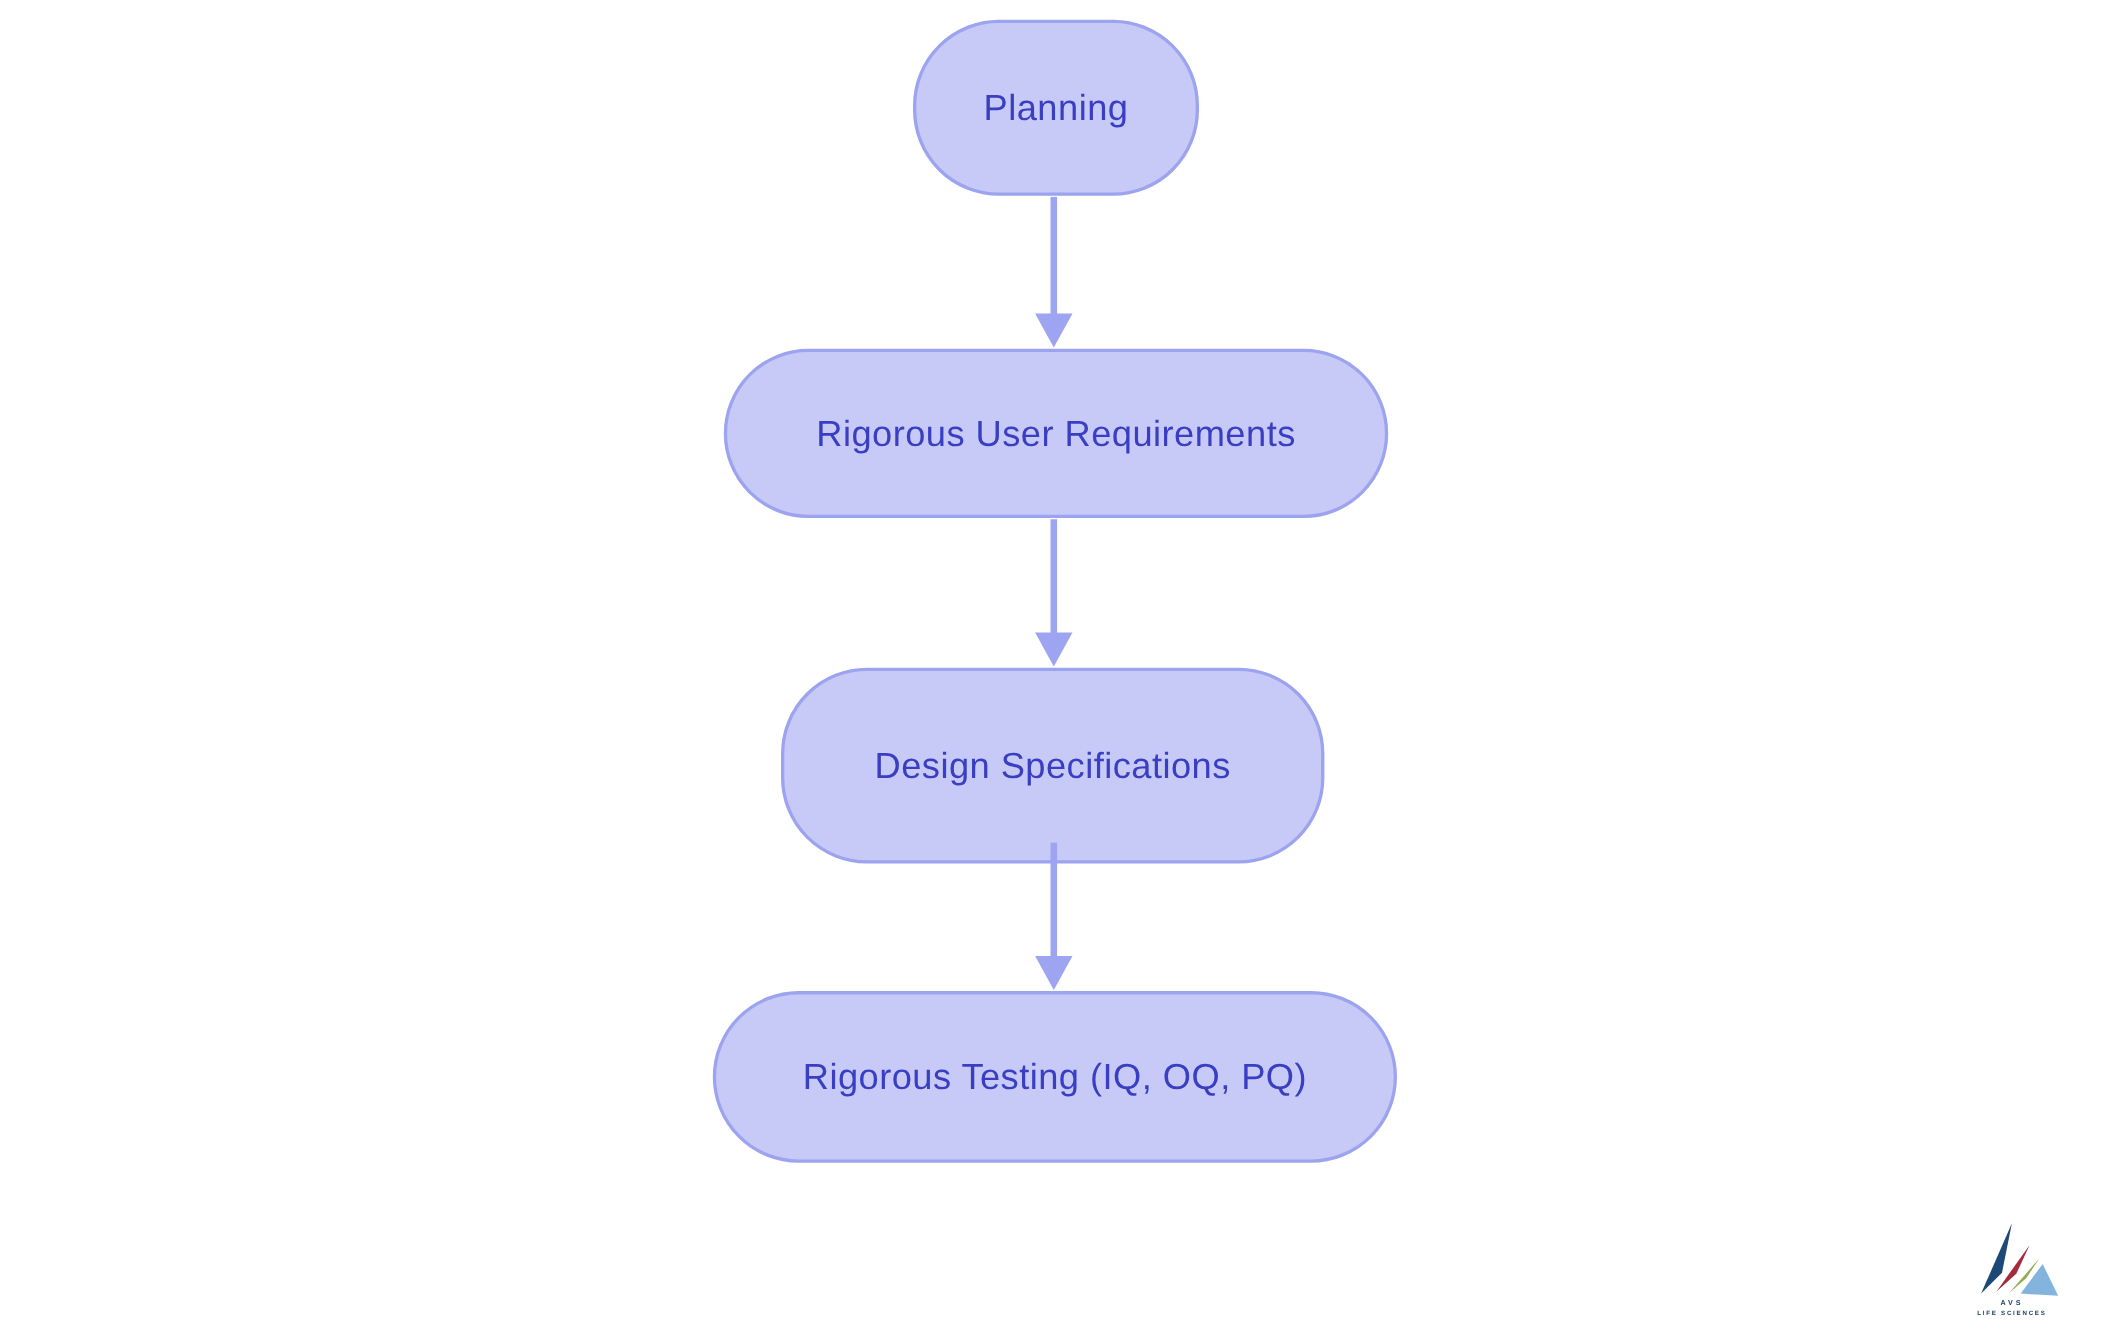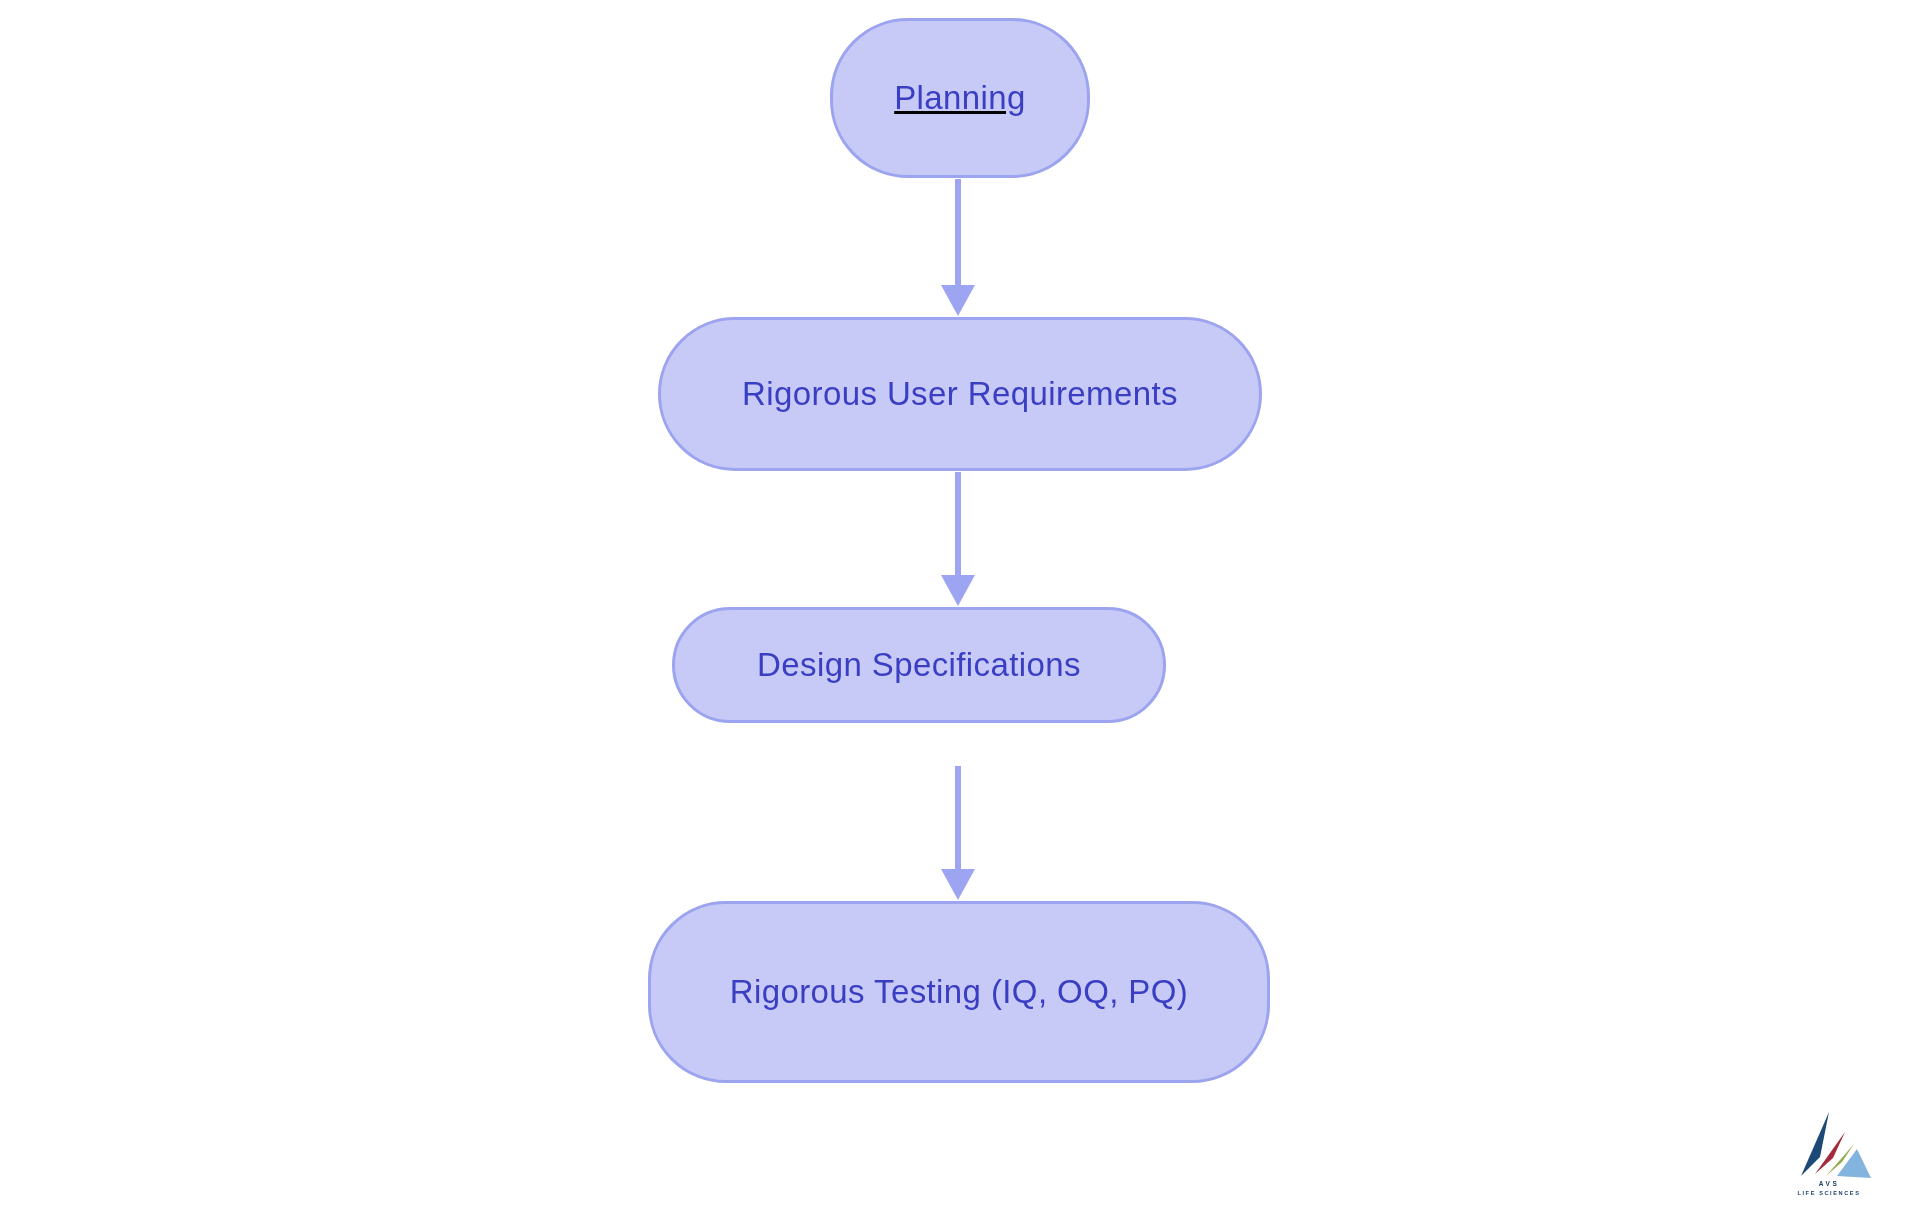--- a/index.html
+++ b/index.html
@@ -36,7 +36,7 @@
     line-height: 1.2;
     white-space: nowrap;
   }
-  #node-planning       { left: 830px; top: 18px;  width: 260px; height: 160px; text-decoration: underline; }
+  #node-planning       { left: 830px; top: 18px;  width: 260px; height: 160px; }
   #node-requirements   { left: 658px; top: 317px; width: 604px; height: 154px; }
   #node-design         { left: 672px; top: 607px; width: 494px; height: 116px; }
   #node-testing        { left: 648px; top: 901px; width: 622px; height: 182px; }

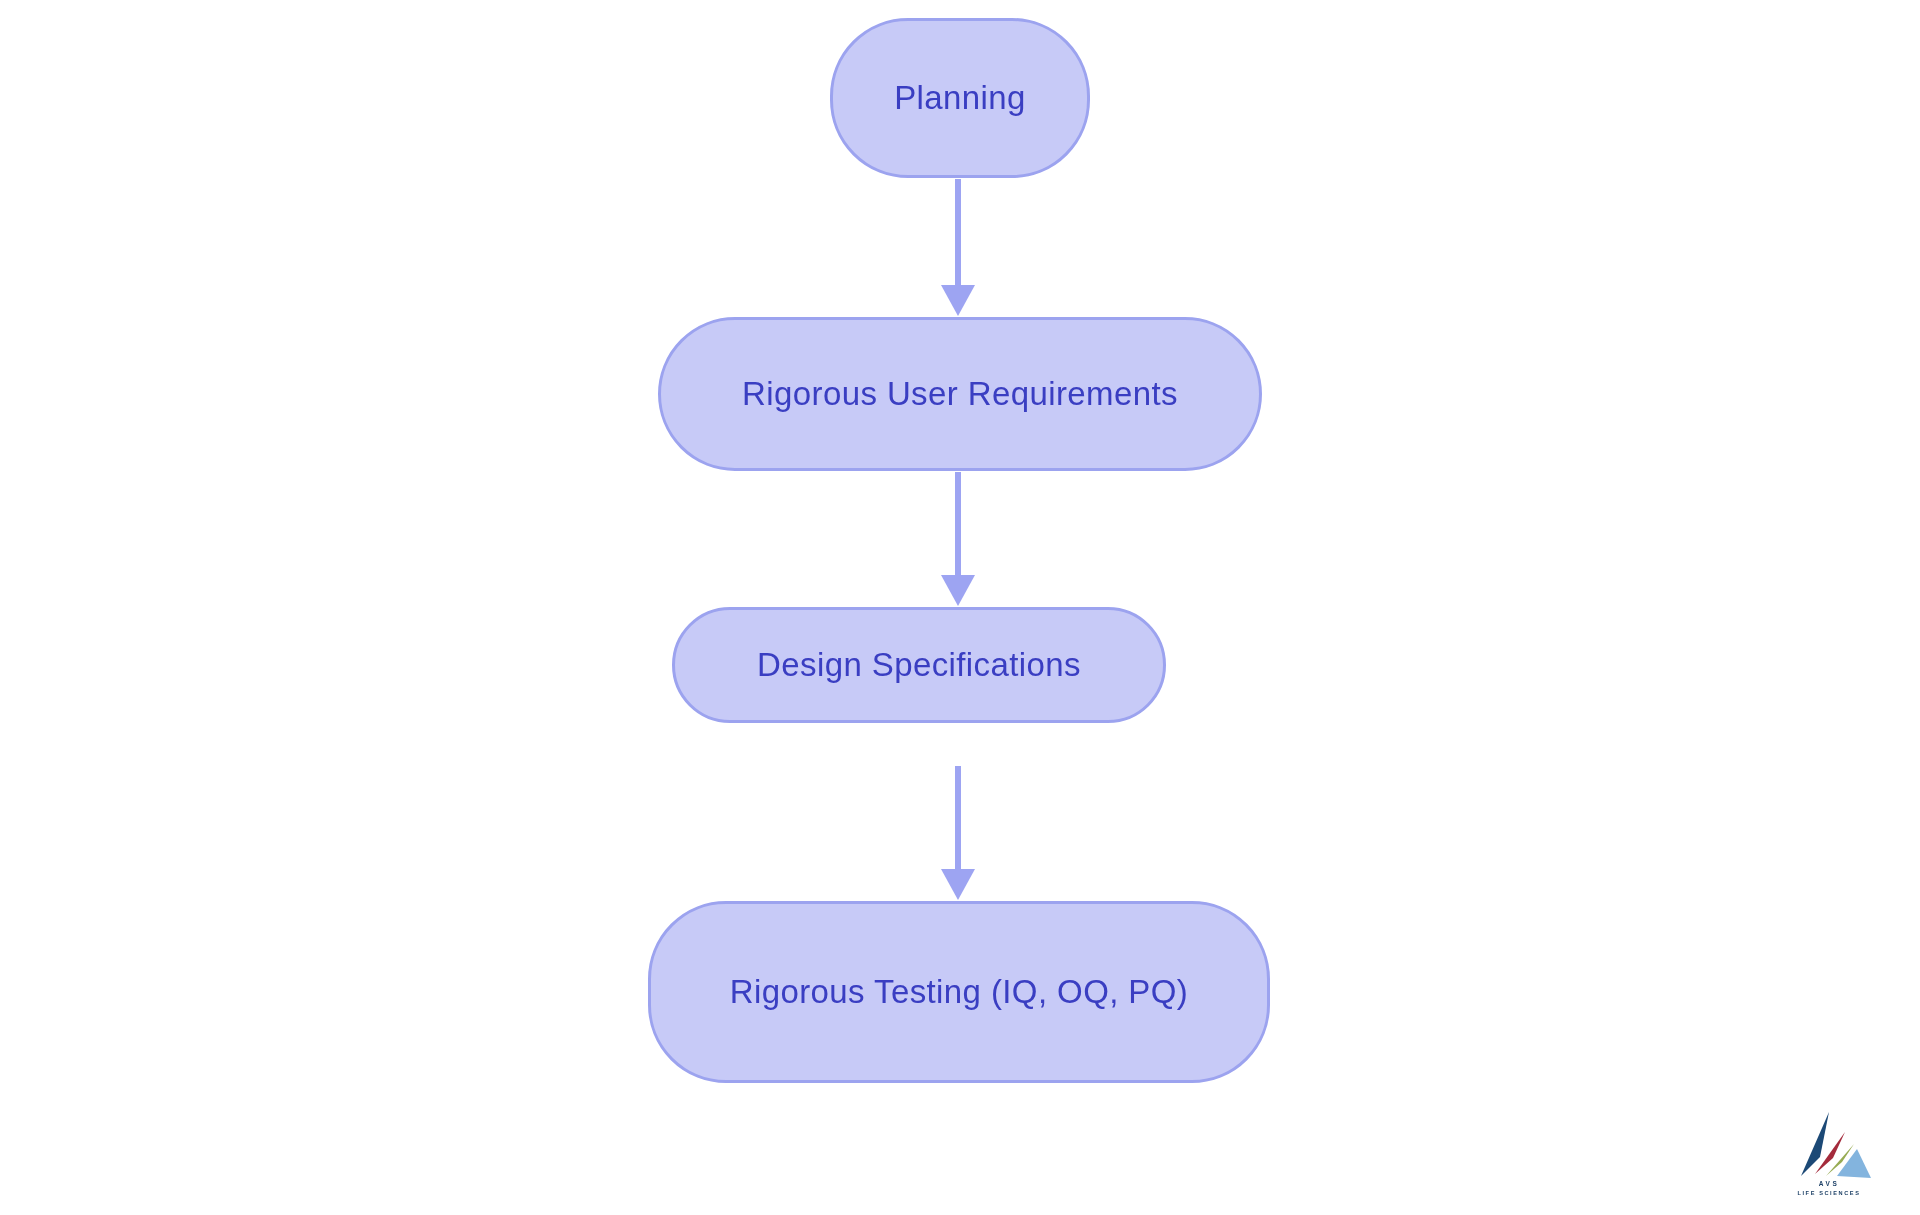--- a/index.html
+++ b/index.html
@@ -38,7 +38,7 @@
   }
   #node-planning       { left: 830px; top: 18px;  width: 260px; height: 160px; }
   #node-requirements   { left: 658px; top: 317px; width: 604px; height: 154px; }
-  #node-design         { left: 672px; top: 607px; width: 494px; height: 116px; }
+  #node-design         { left: 710px; top: 607px; width: 494px; height: 178px; }
   #node-testing        { left: 648px; top: 901px; width: 622px; height: 182px; }
 
   .arrow-layer {

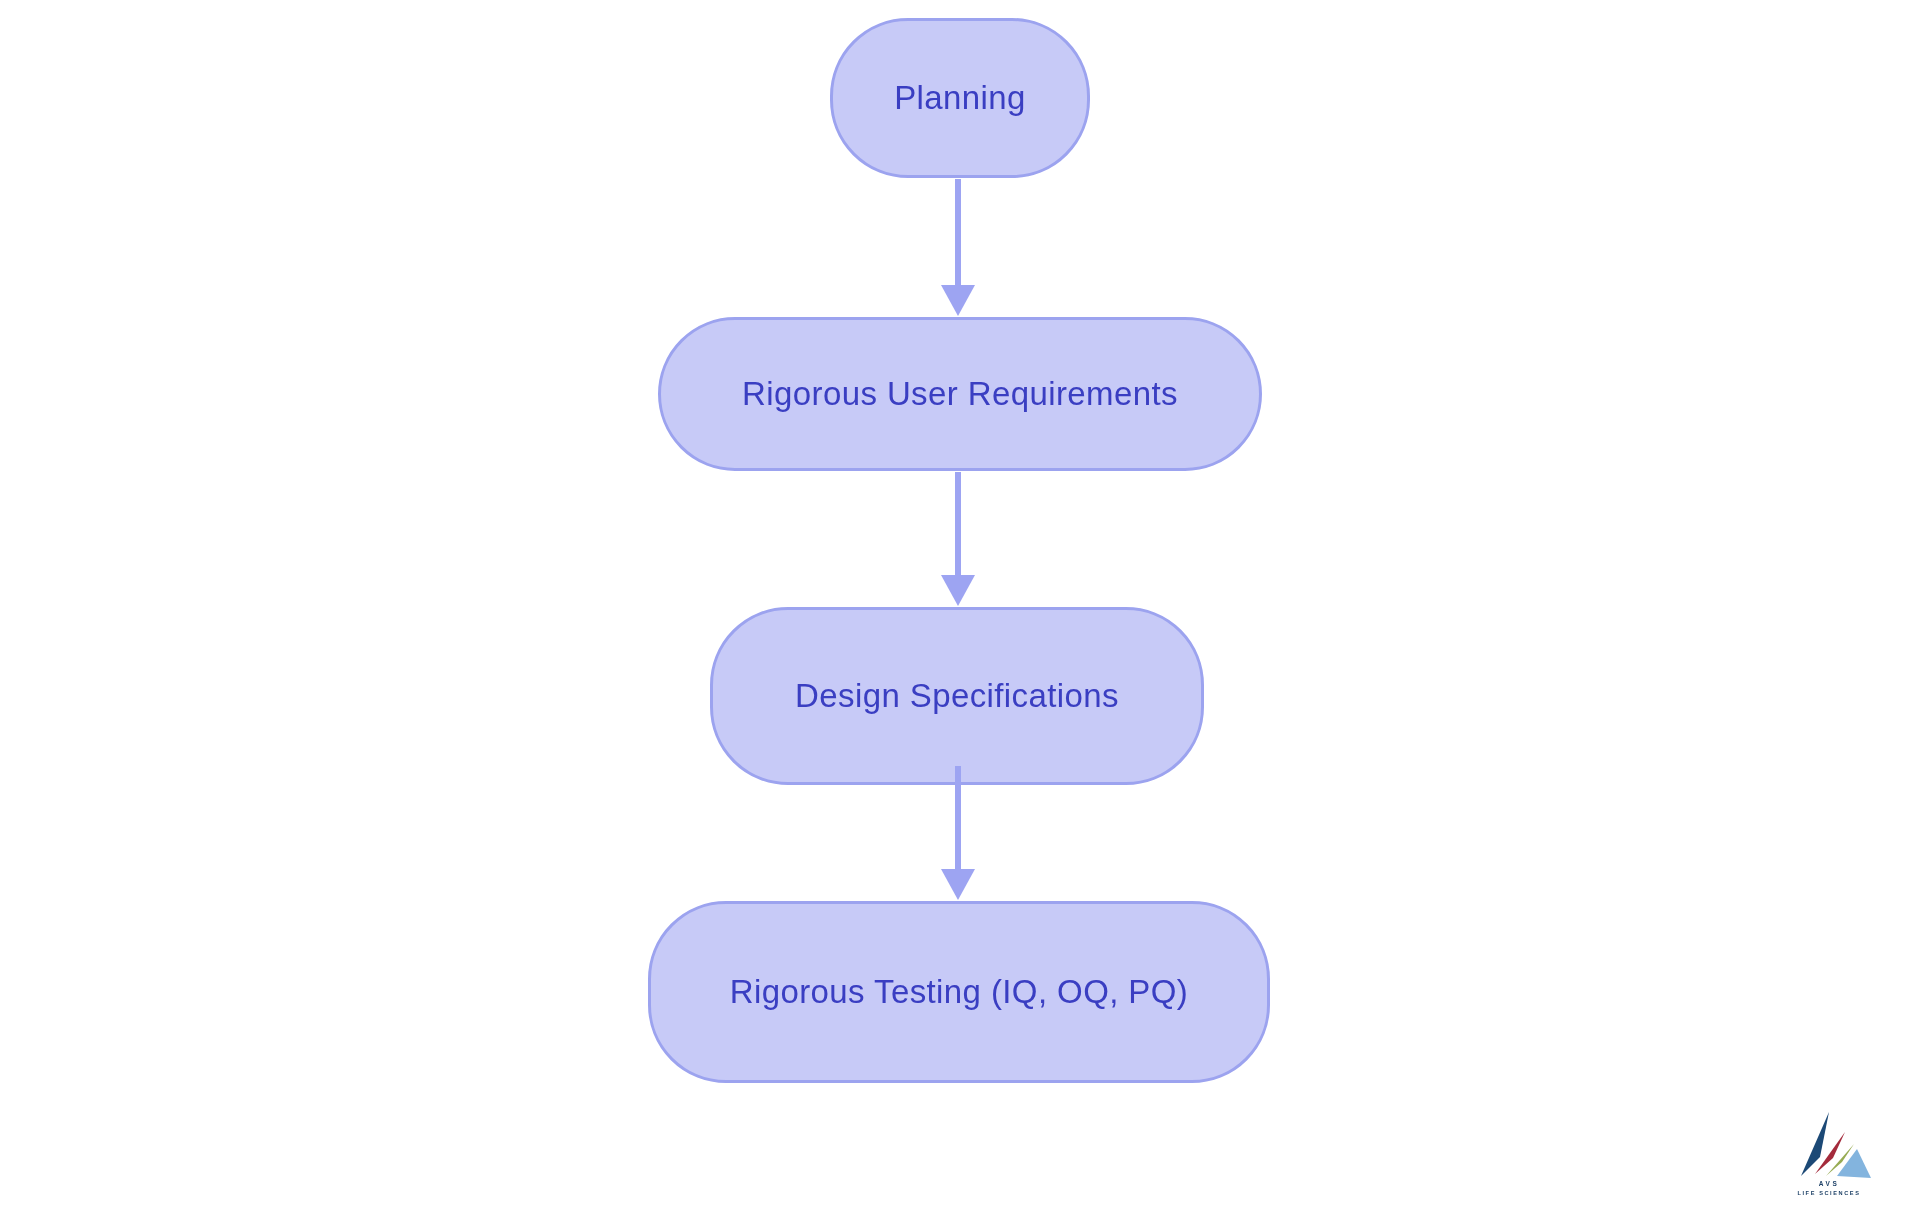--- a/index.html
+++ b/index.html
@@ -39,7 +39,7 @@
   #node-planning       { left: 830px; top: 18px;  width: 260px; height: 160px; }
   #node-requirements   { left: 658px; top: 317px; width: 604px; height: 154px; }
   #node-design         { left: 710px; top: 607px; width: 494px; height: 178px; }
-  #node-testing        { left: 648px; top: 901px; width: 622px; height: 182px; }
+  #node-testing        { left: 648px; top: 901px; width: 622px; height: 156px; }
 
   .arrow-layer {
     position: absolute;

